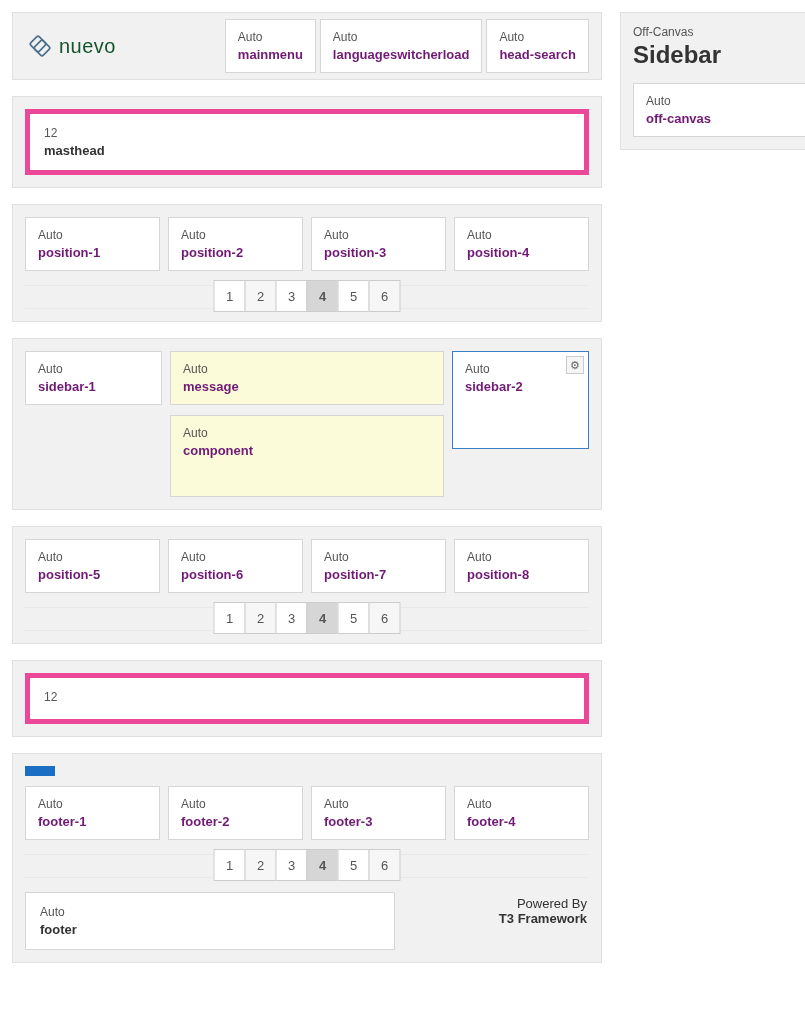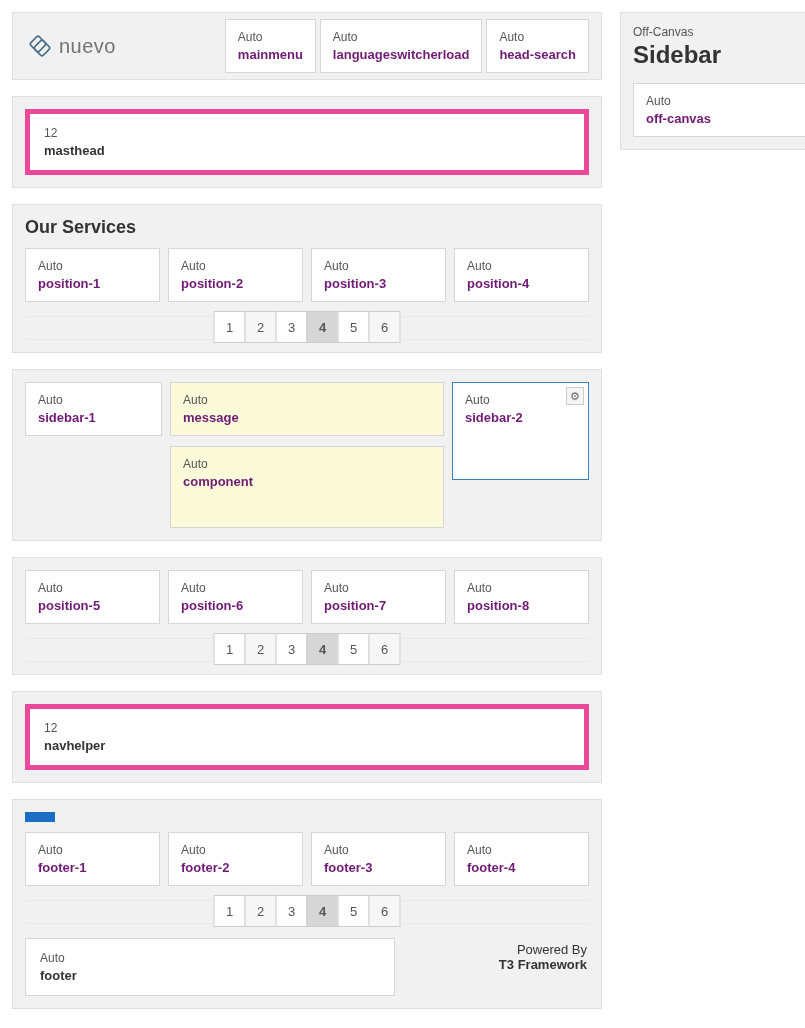--- a/index.html
+++ b/index.html
@@ -15,7 +15,7 @@
 .logo-box { display: flex; align-items: center; gap: 6px; padding: 4px 2px; flex: 1; }
 .logo-icon { width: 26px; height: 26px; position: relative; }
 .logo-icon svg { width: 26px; height: 26px; }
-.logo-text { font-size: 20px; color: #737373; font-weight: 400; letter-spacing: 0.5px; }
+.logo-text { font-size: 20px; color: #14532d; font-weight: 400; letter-spacing: 0.5px; }
 .header-mods { display: flex; gap: 4px; }
 
 .mod-block { background: #fff; border: 1px solid #d6d6d6; padding: 10px 12px; min-height: 50px; }

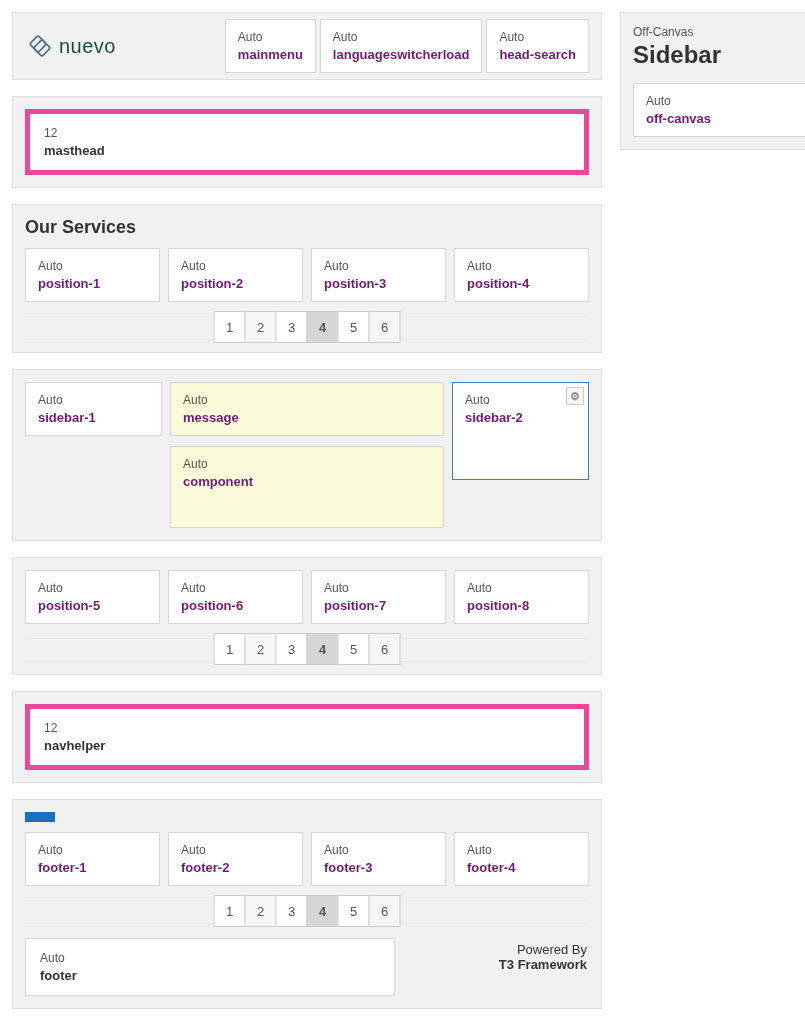--- a/index.html
+++ b/index.html
@@ -102,7 +102,6 @@
     </div>
 
     <div class="panel">
-      <div class="section-head">Our Services</div>
       <div class="pos-row">
         <div class="mod-block">
             <div class="mod-top">Auto</div>

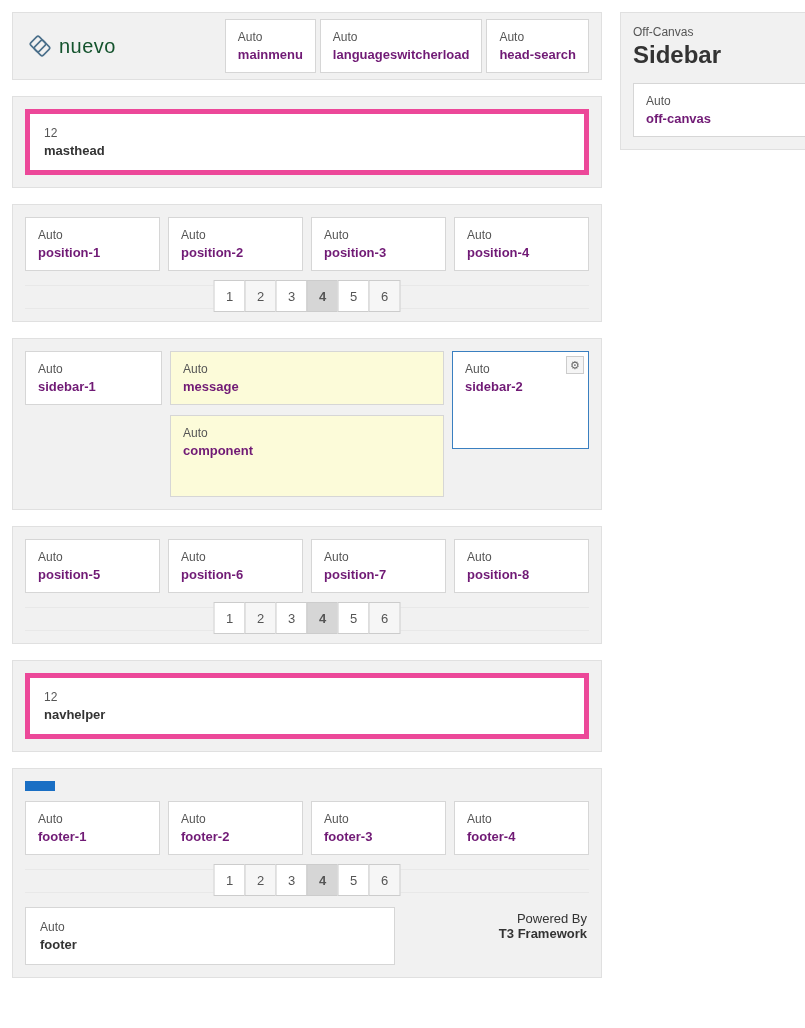--- a/index.html
+++ b/index.html
@@ -194,7 +194,6 @@
     <div class="panel">
       <div class="single-block">
         <div class="single-top">12</div>
-        <div class="single-name">navhelper</div>
       </div>
     </div>
 

